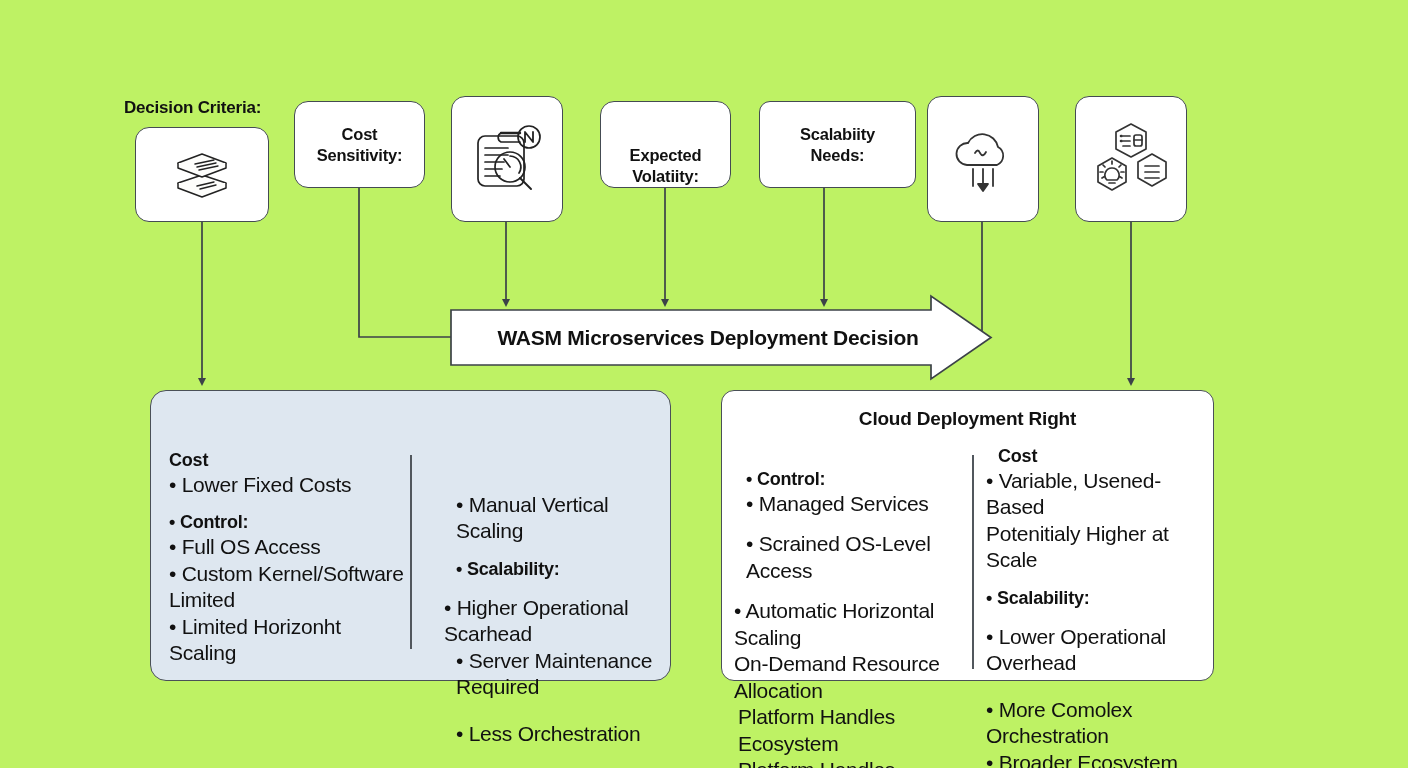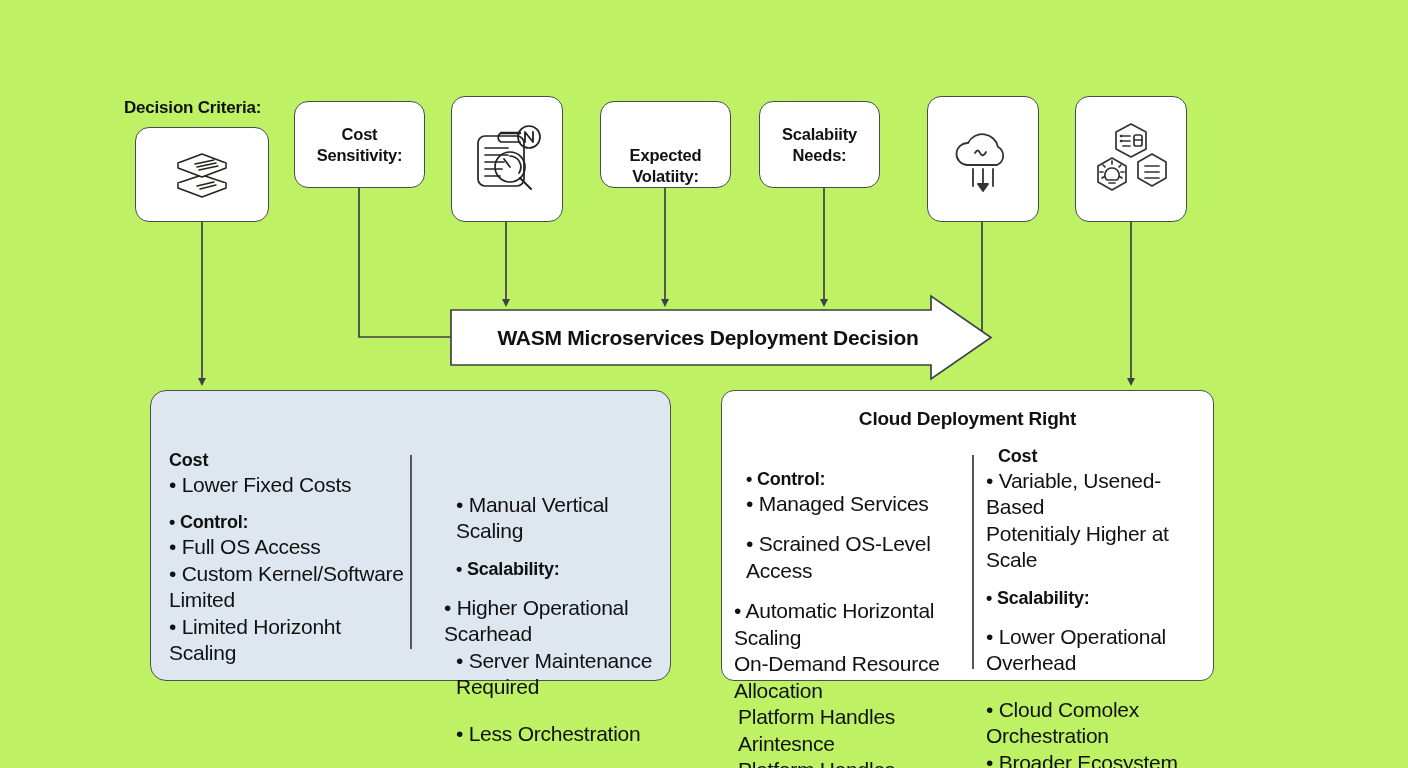--- a/index.html
+++ b/index.html
@@ -225,7 +225,7 @@
 Volatiity:</span>
   </div>
 
-  <div class="crit-box" style="left:759px; top:101px; width:121px; height:87px;">
+  <div class="crit-box" style="left:759px; top:101px; width:157px; height:87px;border-radius:11px;">
     <span class="crit-text">Scalabiity
 Needs:</span>
   </div>

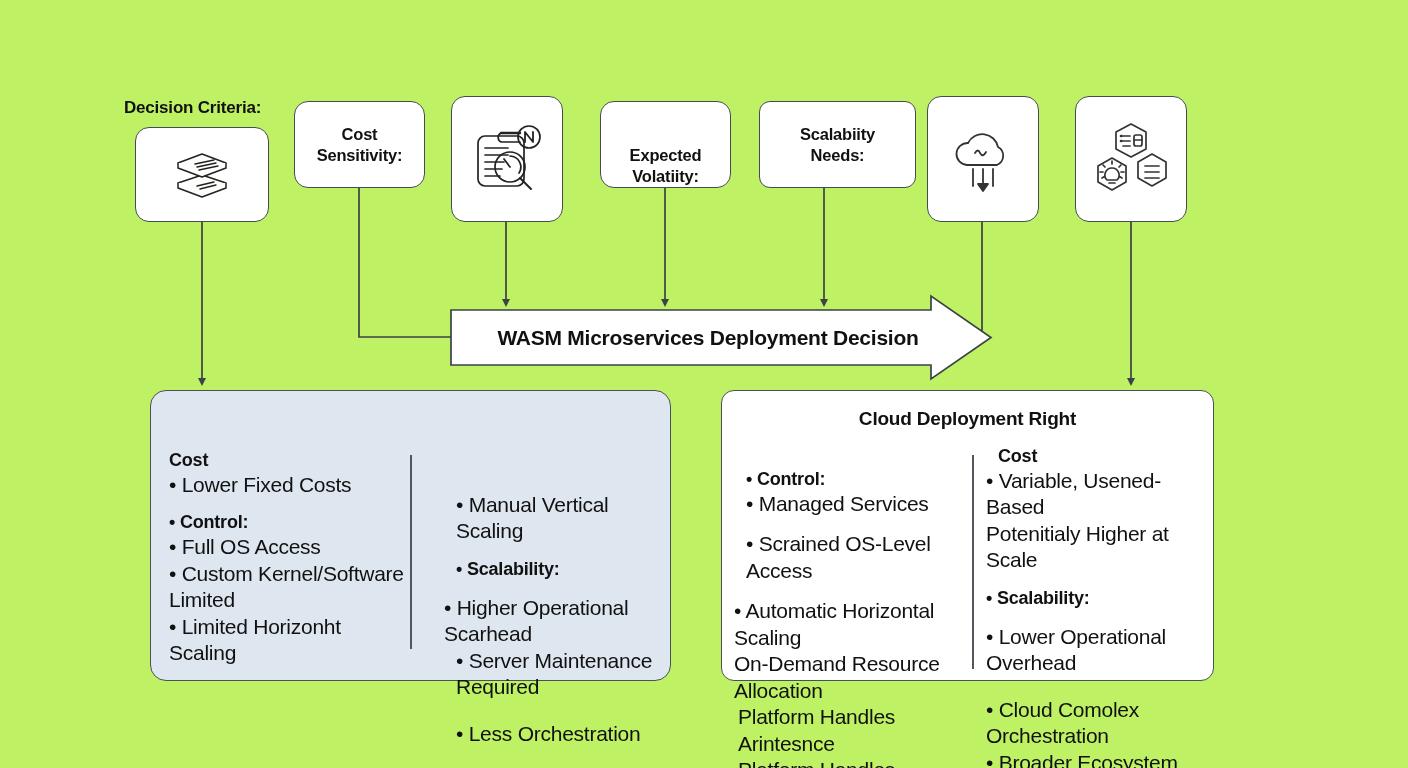--- a/index.html
+++ b/index.html
@@ -318,7 +318,7 @@
       <div class="gap-m"></div>
       <div class="bl">• Automatic Horizontal Scaling</div>
       <div class="bl">On-Demand Resource Allocation</div>
-      <div class="bl" style="padding-left:4px;">Platform Handles Arintesnce</div>
+      <div class="bl" style="padding-left:4px;">Platform Handles Ecosystem</div>
       <div class="bl" style="padding-left:4px;">Platform Handles Maintenance</div>
     </div>
 

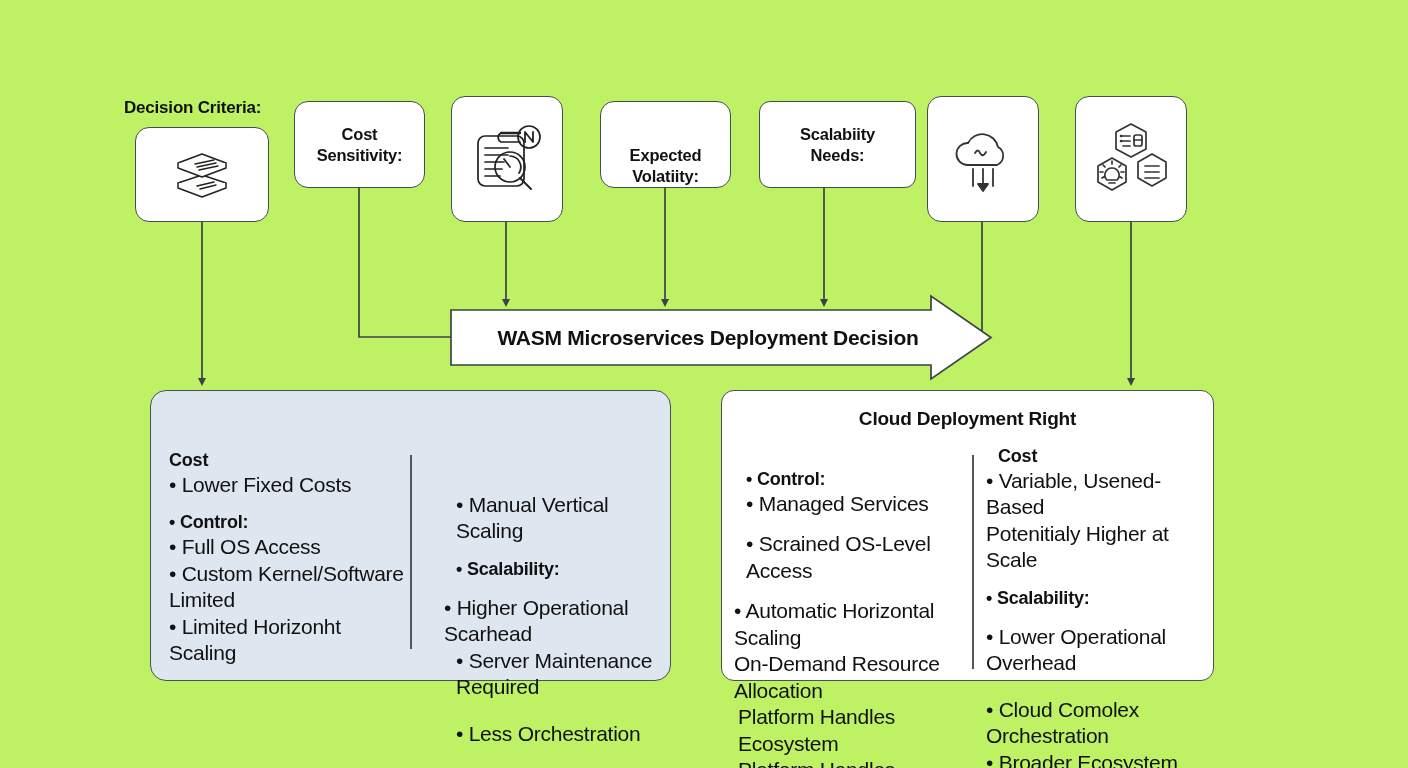--- a/index.html
+++ b/index.html
@@ -331,7 +331,7 @@
       <div class="gap-m"></div>
       <div class="bl">• Lower Operational Overhead</div>
       <div class="gap-l"></div>
-      <div class="bl">• Cloud Comolex Orchestration</div>
+      <div class="bl">• More Comolex Orchestration</div>
       <div class="bl">• Broader Ecosystem</div>
     </div>
   </div>

